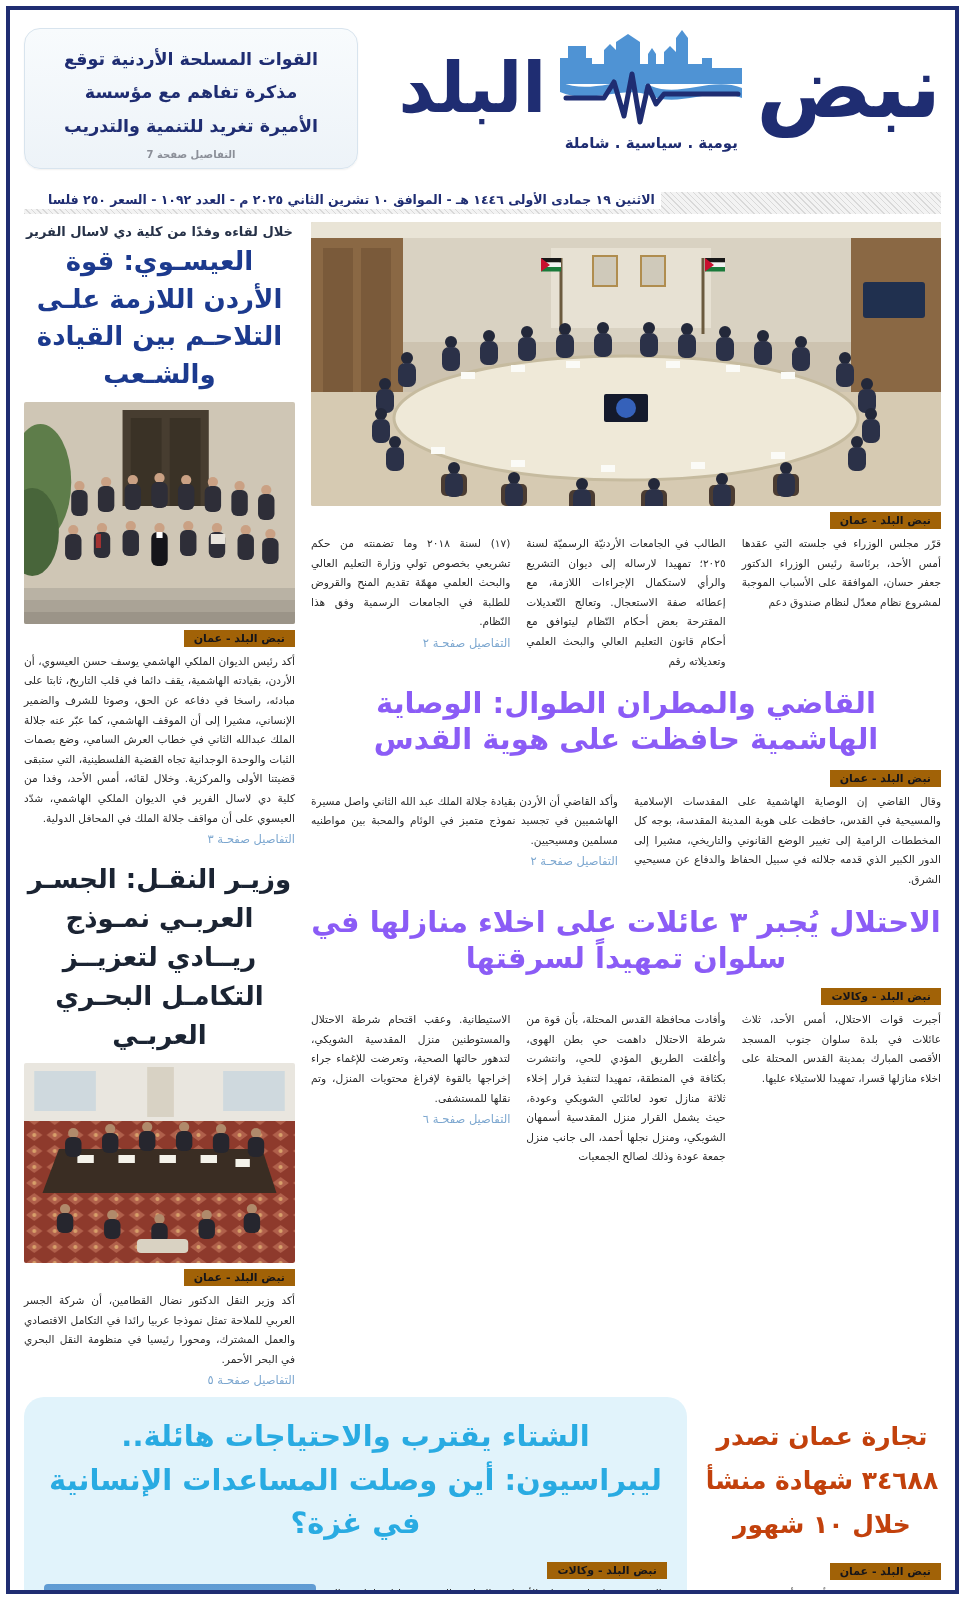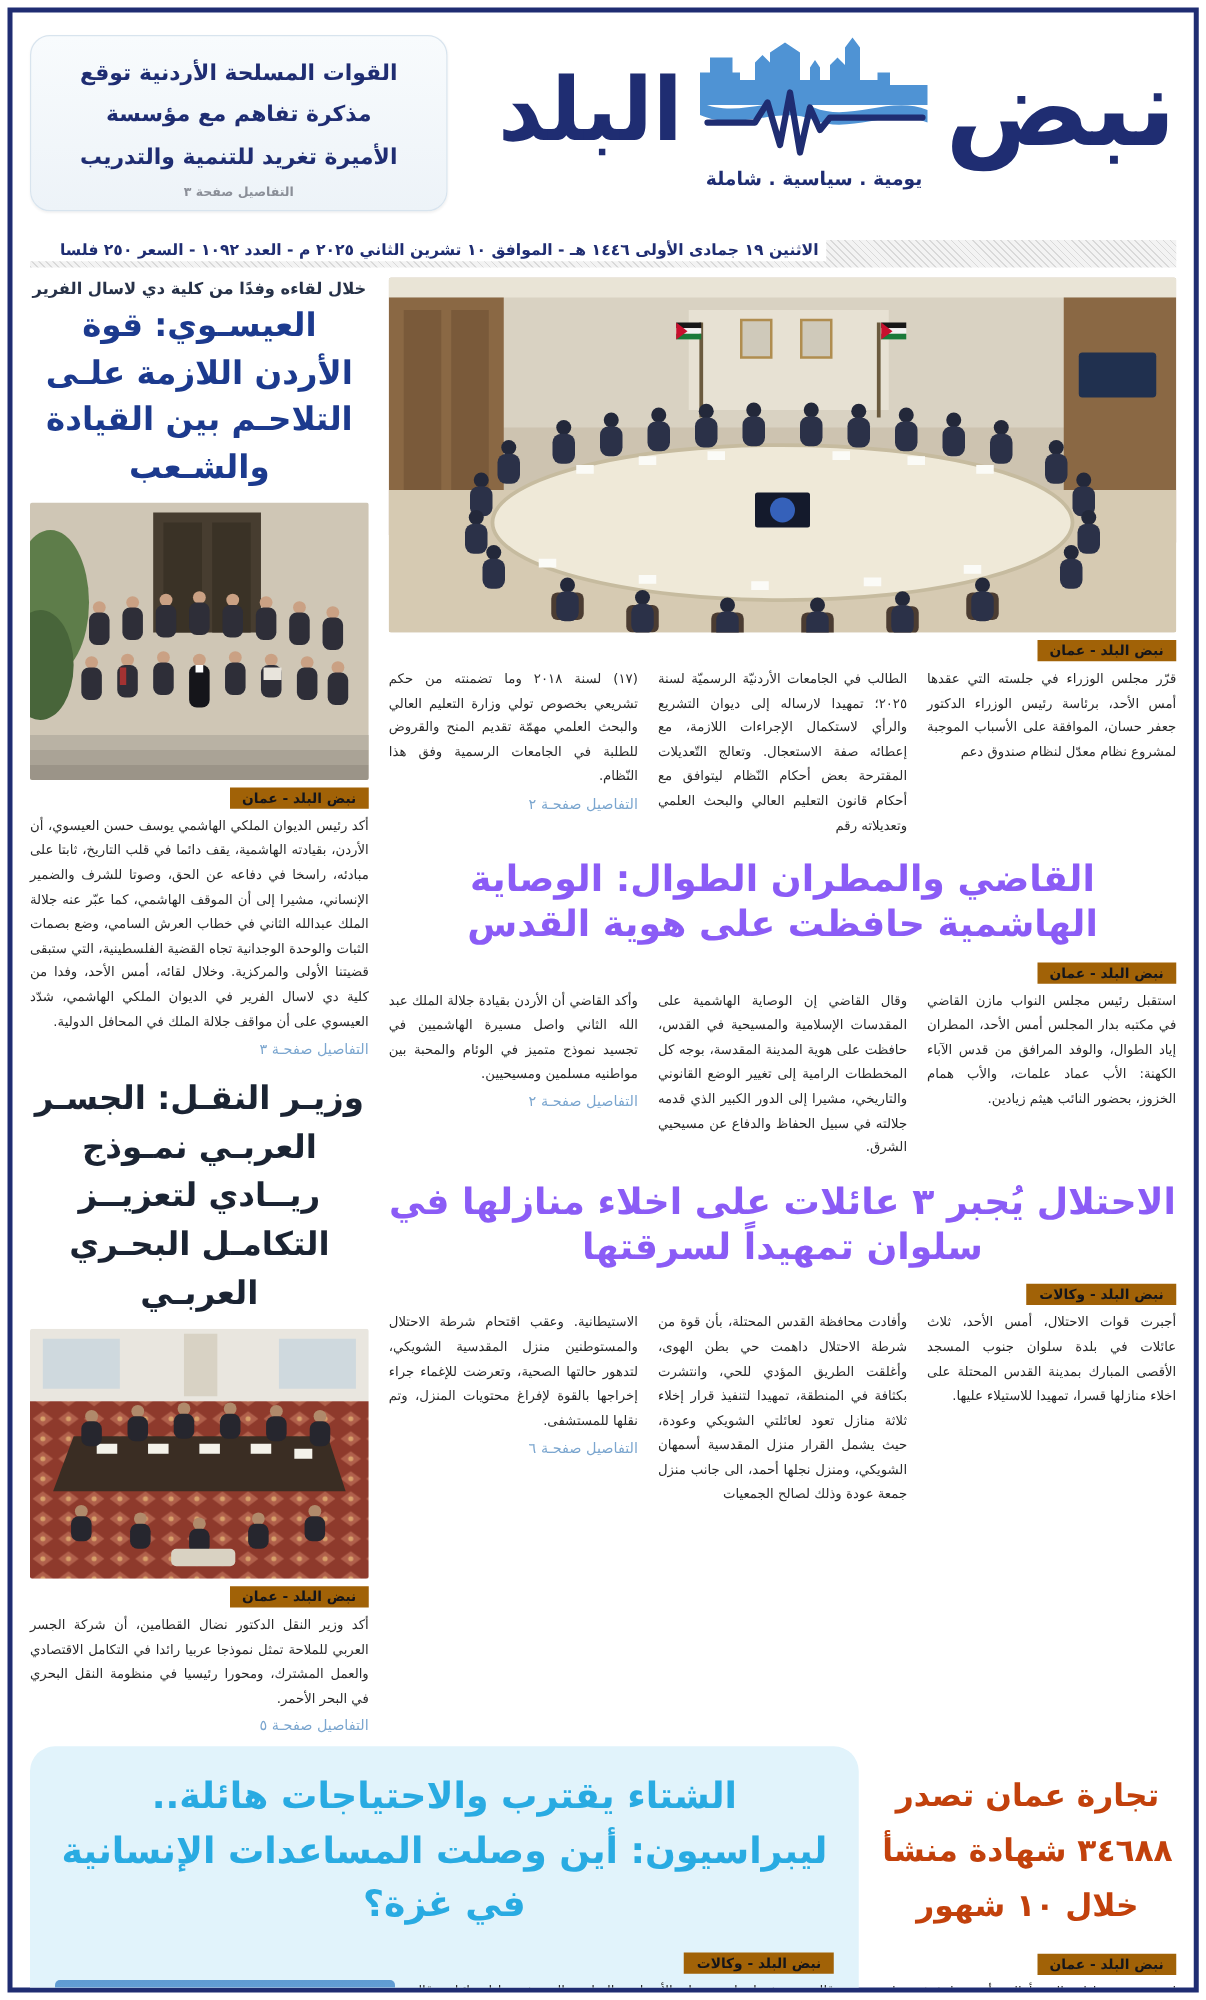--- a/index.html
+++ b/index.html
@@ -69,7 +69,7 @@
     </div>
     <div class="promo-box">
       <div class="promo-text">القوات المسلحة الأردنية توقع مذكرة تفاهم مع مؤسسة الأميرة تغريد للتنمية والتدريب</div>
-      <div class="promo-details">التفاصيل صفحة ٣</div>
+      <div class="promo-details">التفاصيل صفحة 7</div>
     </div>
   </div>
 

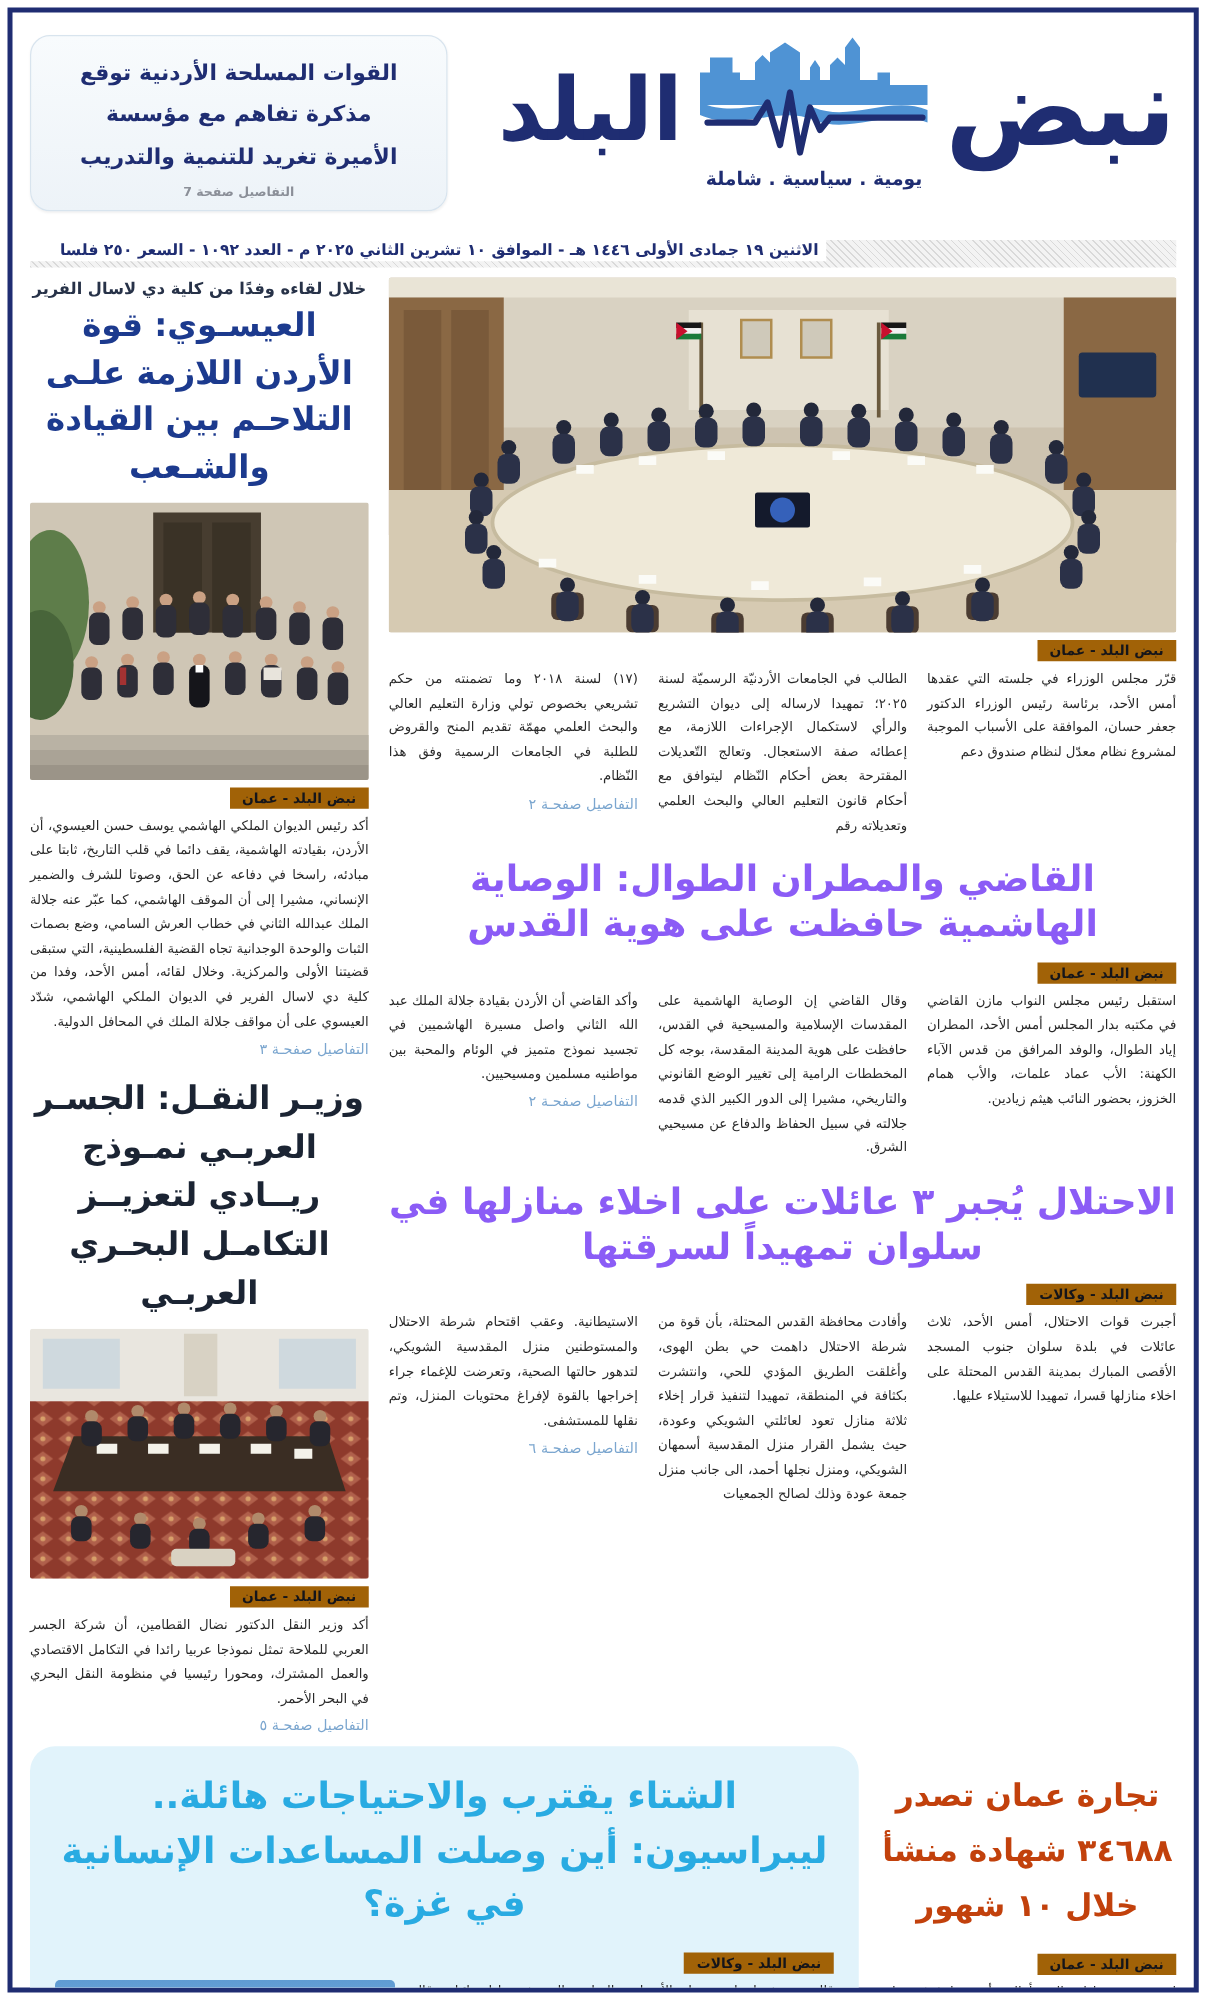--- a/index.html
+++ b/index.html
@@ -176,7 +176,6 @@
       <div>
         <span class="tag">نبض البلد - عمان</span>
         <div class="cols3">
-          <div class="c body-text">استقبل رئيس مجلس النواب مازن القاضي في مكتبه بدار المجلس أمس الأحد، المطران إياد الطوال، والوفد المرافق من قدس الآباء الكهنة: الأب عماد علمات، والأب همام الخزوز، بحضور النائب هيثم زيادين.</div>
           <div class="c body-text">وقال القاضي إن الوصاية الهاشمية على المقدسات الإسلامية والمسيحية في القدس، حافظت على هوية المدينة المقدسة، بوجه كل المخططات الرامية إلى تغيير الوضع القانوني والتاريخي، مشيرا إلى الدور الكبير الذي قدمه جلالته في سبيل الحفاظ والدفاع عن مسيحيي الشرق.</div>
           <div class="c">
             <div class="body-text">وأكد القاضي أن الأردن بقيادة جلالة الملك عبد الله الثاني واصل مسيرة الهاشميين في تجسيد نموذج متميز في الوئام والمحبة بين مواطنيه مسلمين ومسيحيين.</div>

